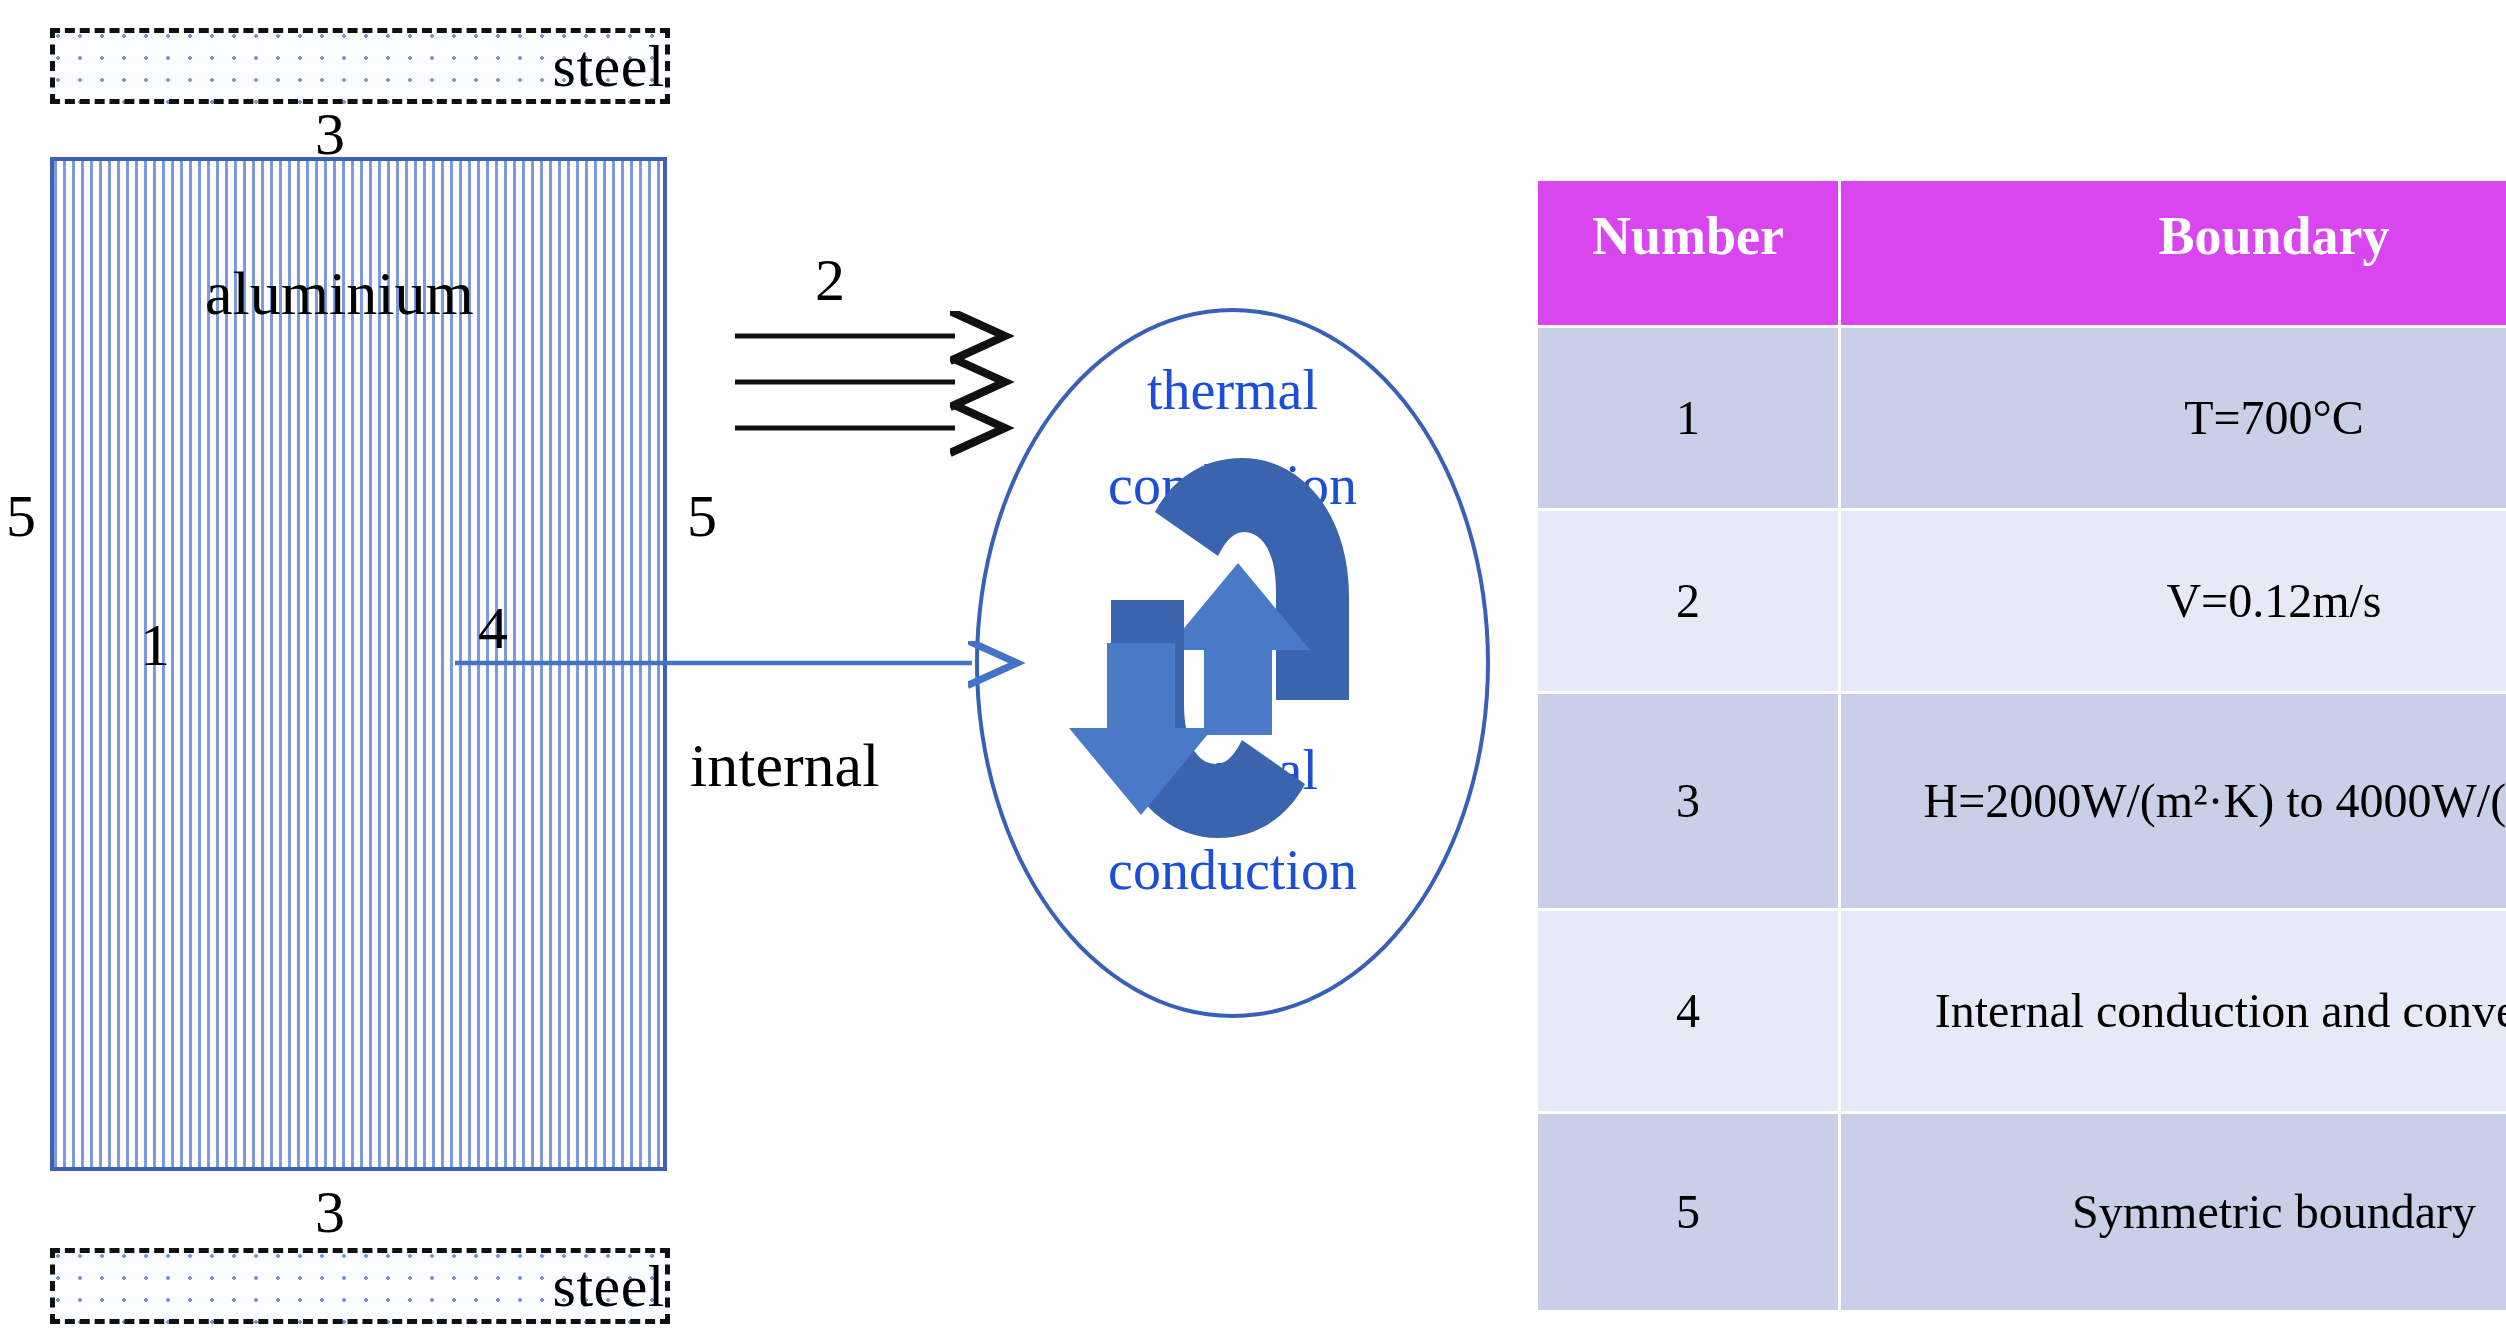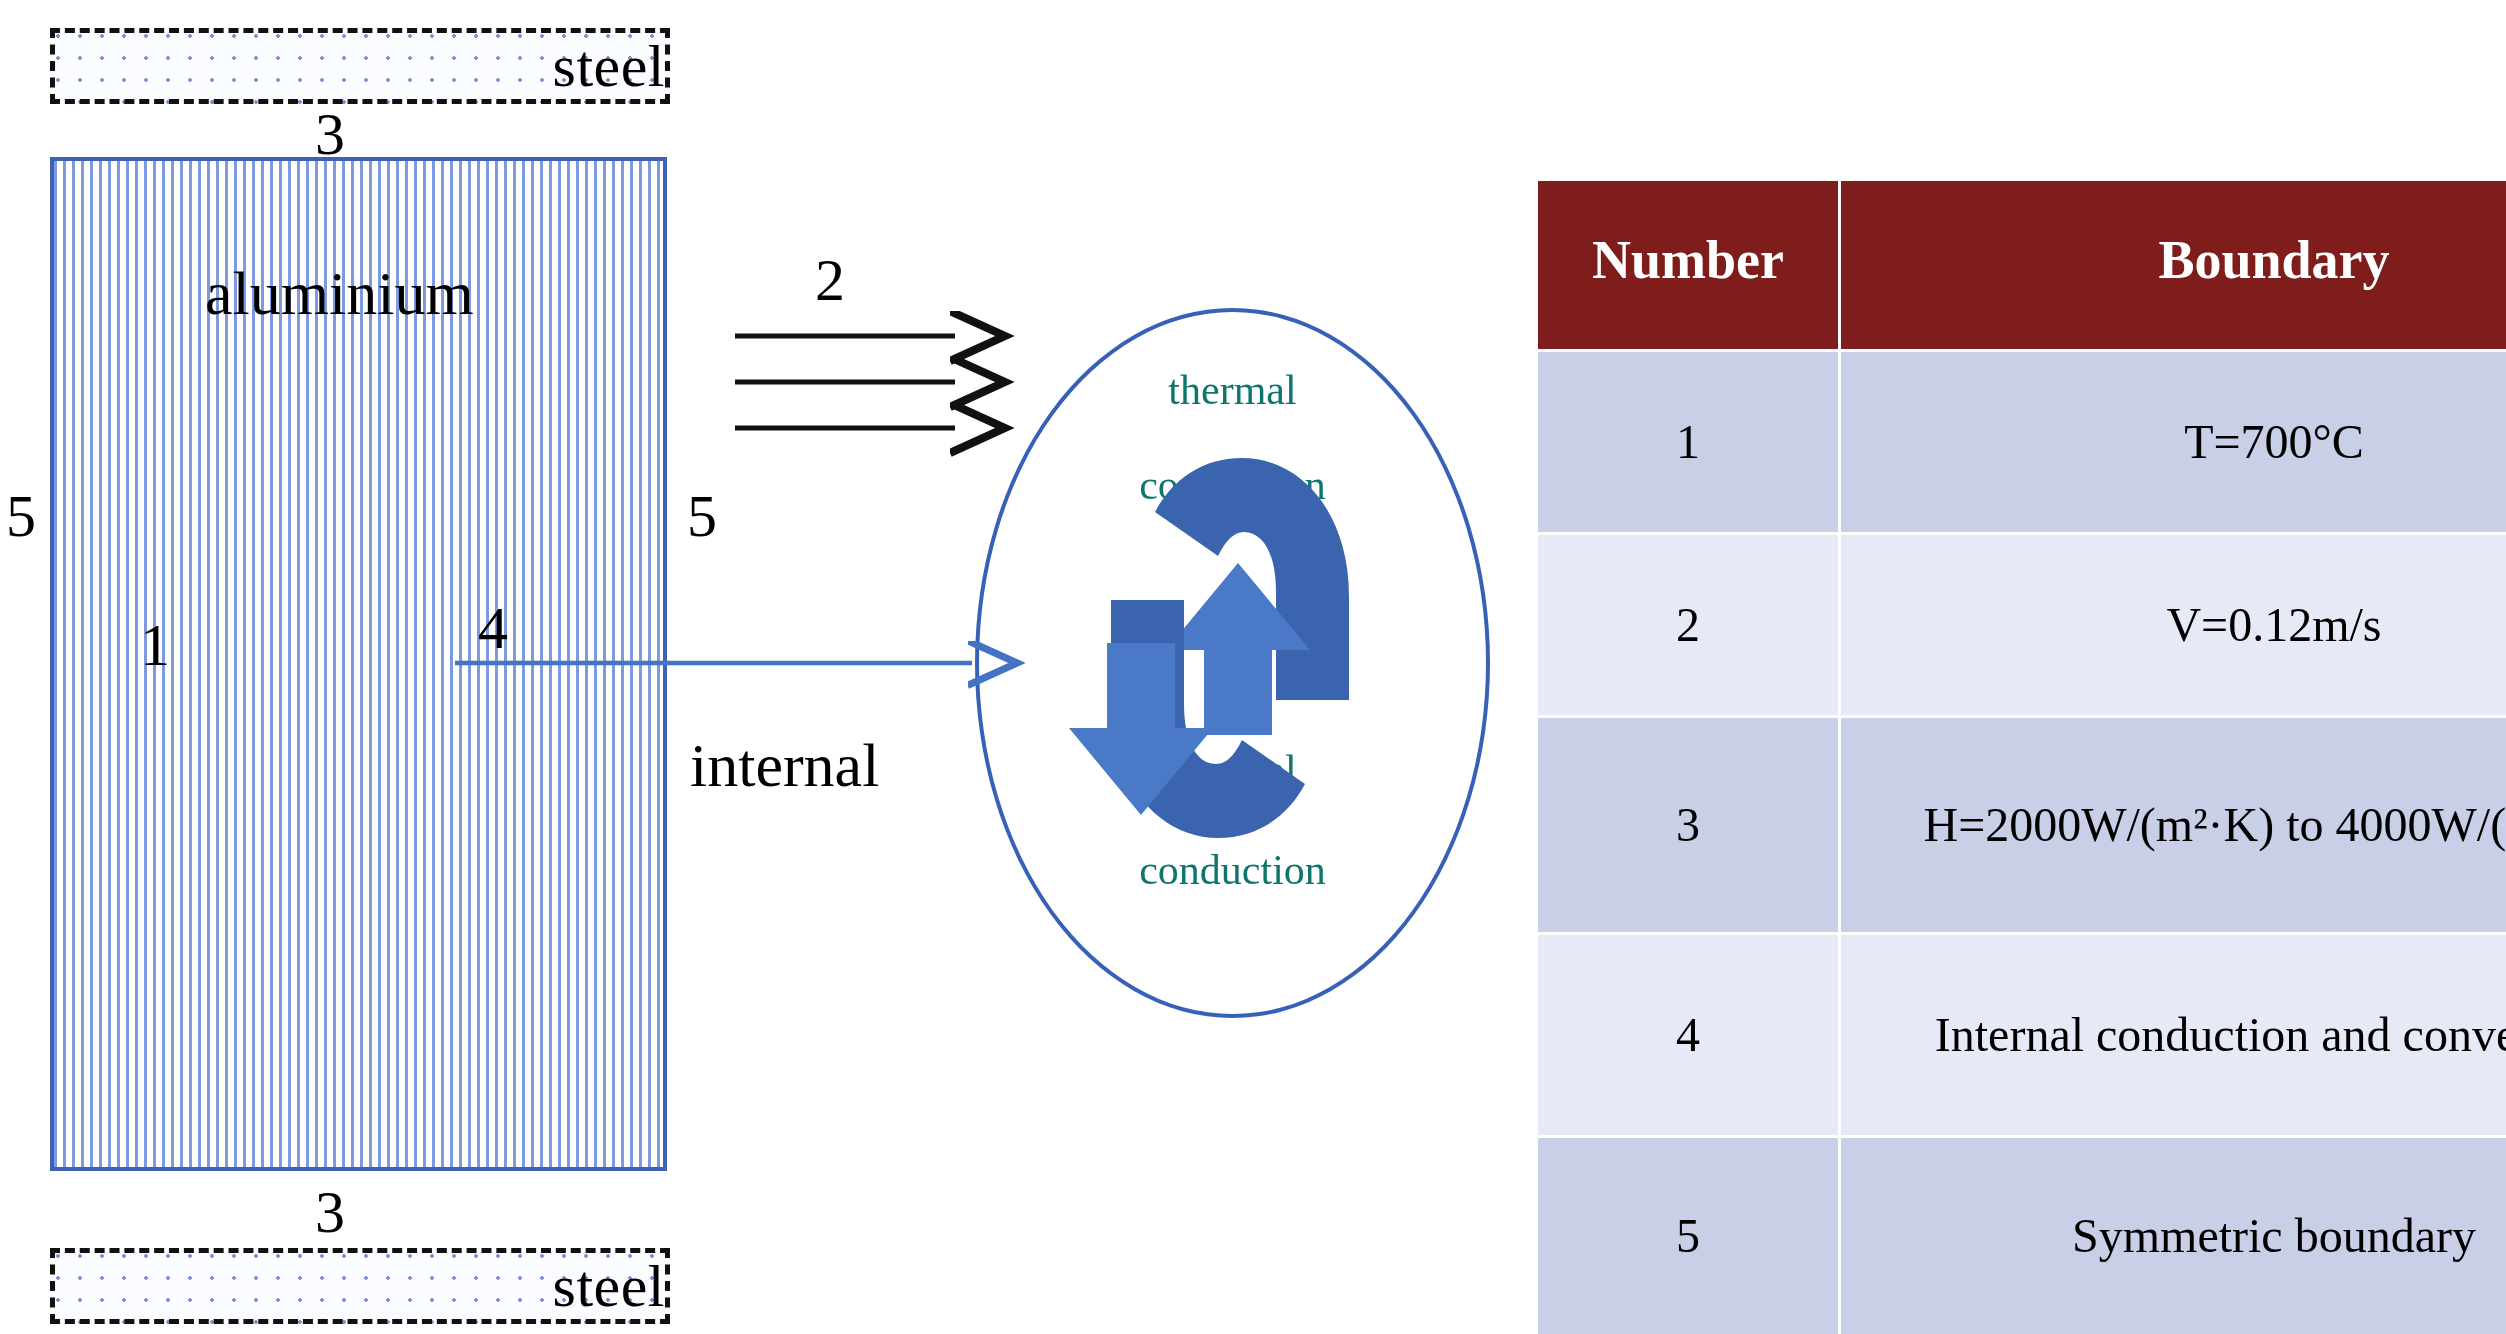--- a/index.html
+++ b/index.html
@@ -79,11 +79,11 @@
     table-layout:fixed;
   }
   .btable th{
-    background:#7f1d1d;
+    background:#d946ef;
     color:#ffffff;
     font-weight:bold;
     font-size:54px;
-    padding:48px 10px 58px 10px;
+    padding:24px 10px 58px 10px;
     text-align:center;
     vertical-align:middle;
     border:none;

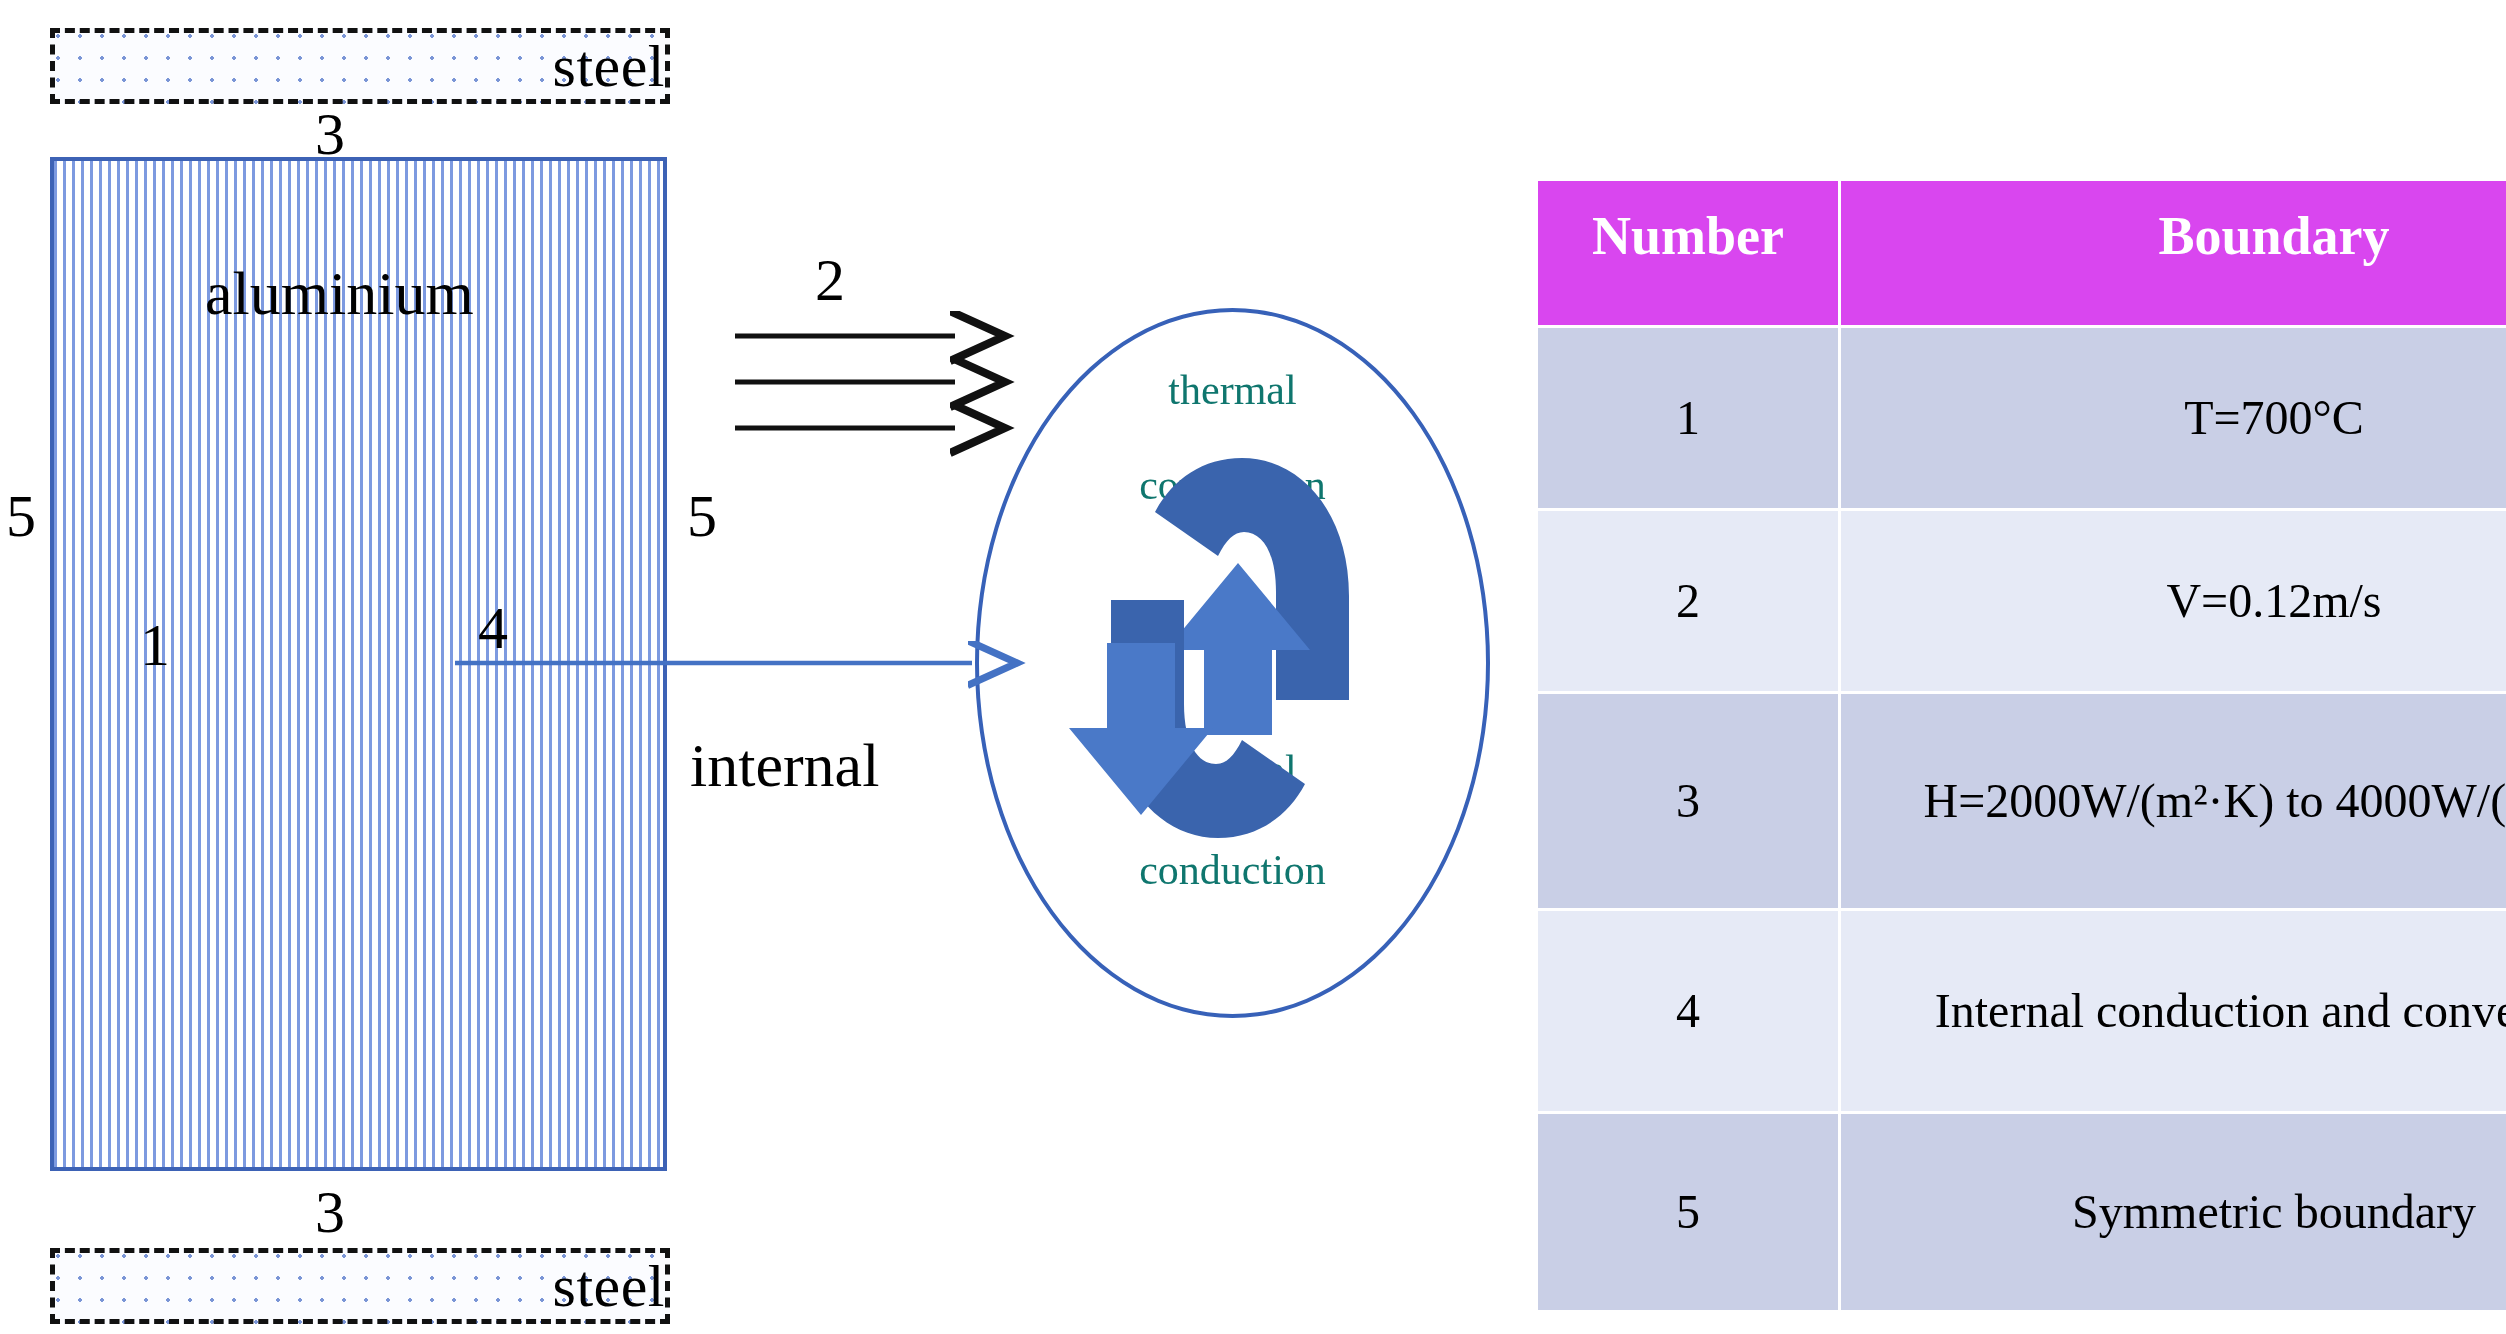--- a/index.html
+++ b/index.html
@@ -65,7 +65,7 @@
   .ell-text{
     position:absolute;left:0;right:0;
     text-align:center;
-    font-size:42px;line-height:70px;color:#0f766e;
+    font-size:56px;line-height:70px;color:#1d4ed8;
   }
 
   

